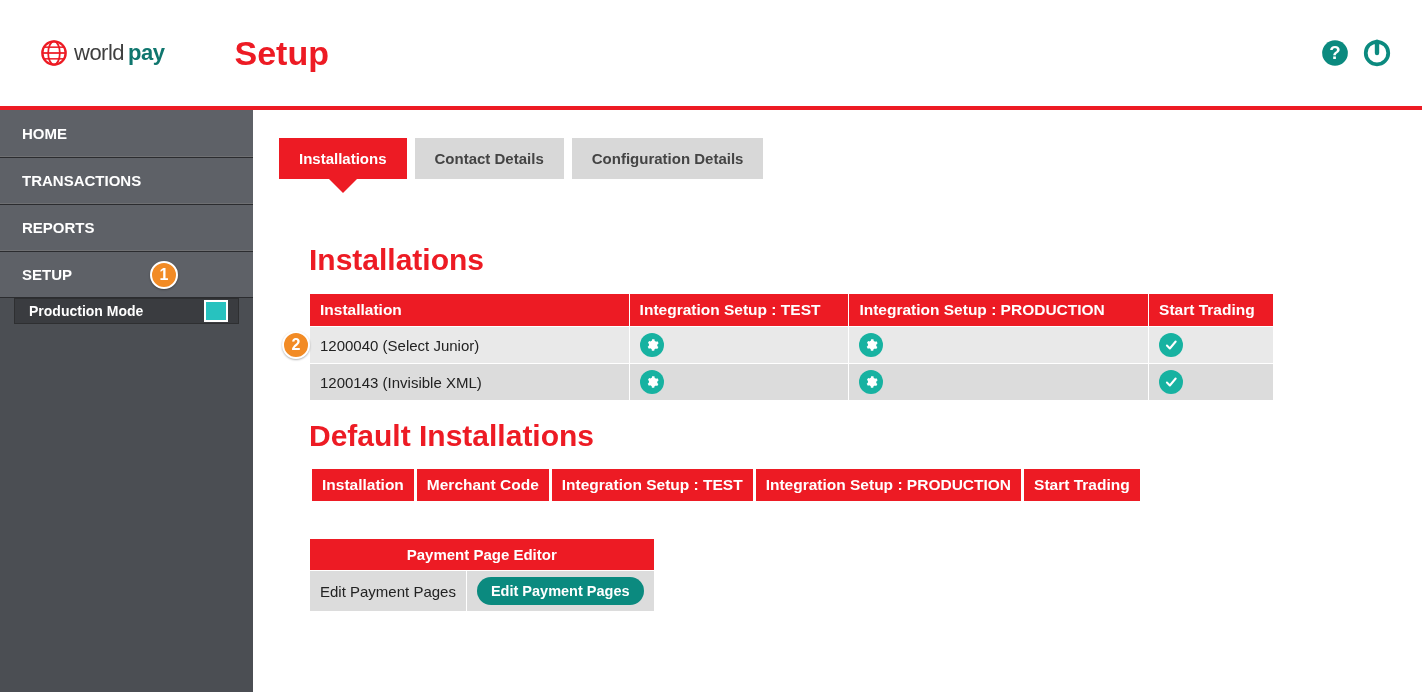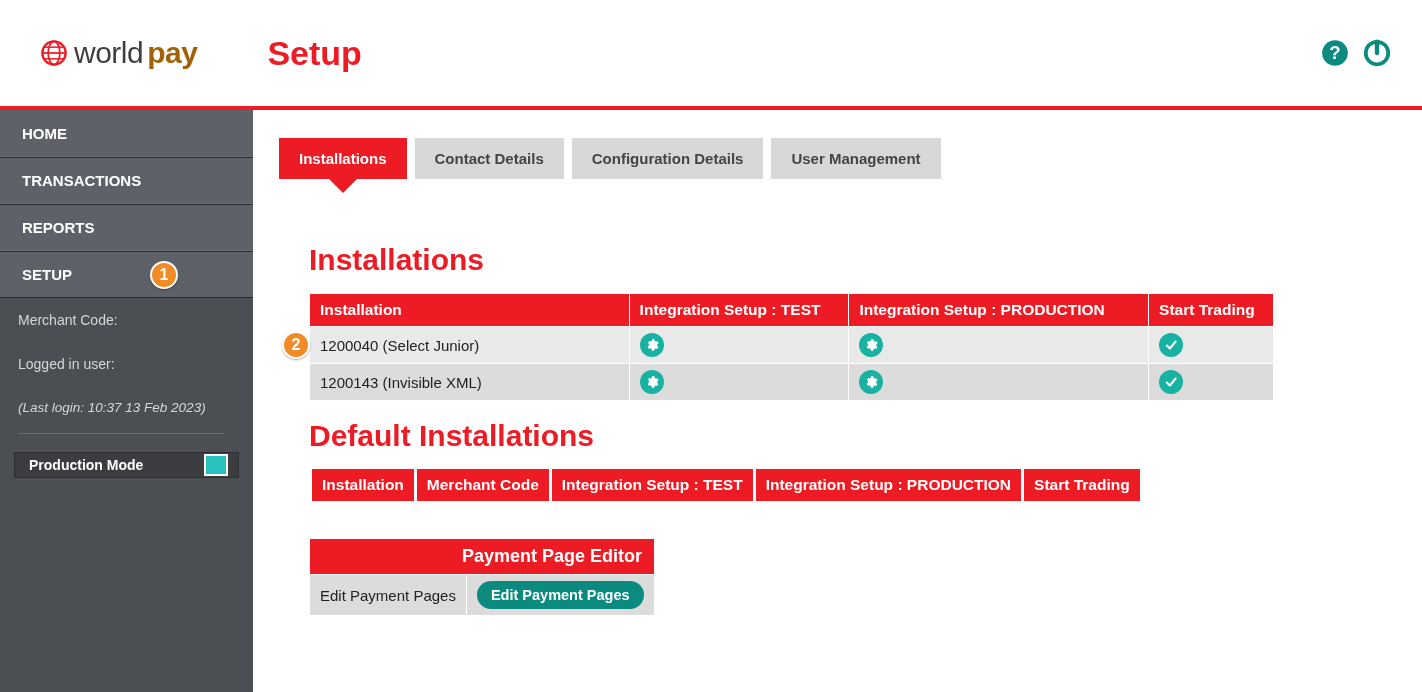--- a/index.html
+++ b/index.html
@@ -20,7 +20,7 @@
 
   
   .header { display:flex; align-items:center; height:110px; padding:0 30px 0 40px; border-bottom:4px solid var(--red); }
-  .logo { display:flex; align-items:center; gap:4px; font-family: Verdana, Geneva, sans-serif; font-size:30px; font-weight:400; color:#3f3f3f; letter-spacing:-0.5px; }
+  .logo { display:flex; align-items:center; gap:4px; font-family: Verdana, Geneva, sans-serif; font-size:22px; font-weight:400; color:#3f3f3f; letter-spacing:-0.5px; }
   .logo svg { margin-right:2px; }
   .logo .bold { font-weight:700; color:#a16207; }
   .page-title { margin-left:70px; color:var(--red); font-size:34px; font-weight:700; }

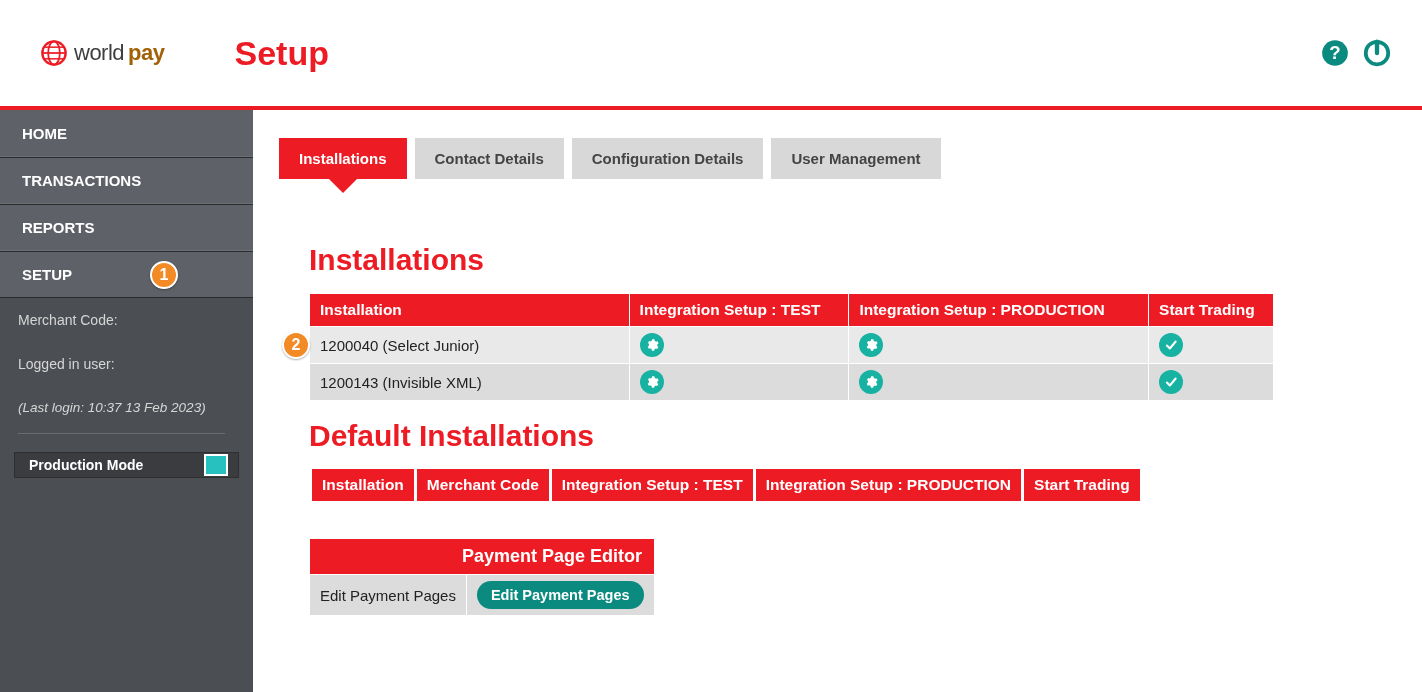--- a/index.html
+++ b/index.html
@@ -22,7 +22,7 @@
   .header { display:flex; align-items:center; height:110px; padding:0 30px 0 40px; border-bottom:4px solid var(--red); }
   .logo { display:flex; align-items:center; gap:4px; font-family: Verdana, Geneva, sans-serif; font-size:22px; font-weight:400; color:#3f3f3f; letter-spacing:-0.5px; }
   .logo svg { margin-right:2px; }
-  .logo .bold { font-weight:700; color:#a16207; }
+  .logo .bold { font-weight:700; color:#0f766e; }
   .page-title { margin-left:70px; color:var(--red); font-size:34px; font-weight:700; }
   .header-icons { margin-left:auto; display:flex; gap:12px; align-items:center; }
   .header-icons .iconbtn { width:30px; height:30px; display:flex; align-items:center; justify-content:center; cursor:pointer; }

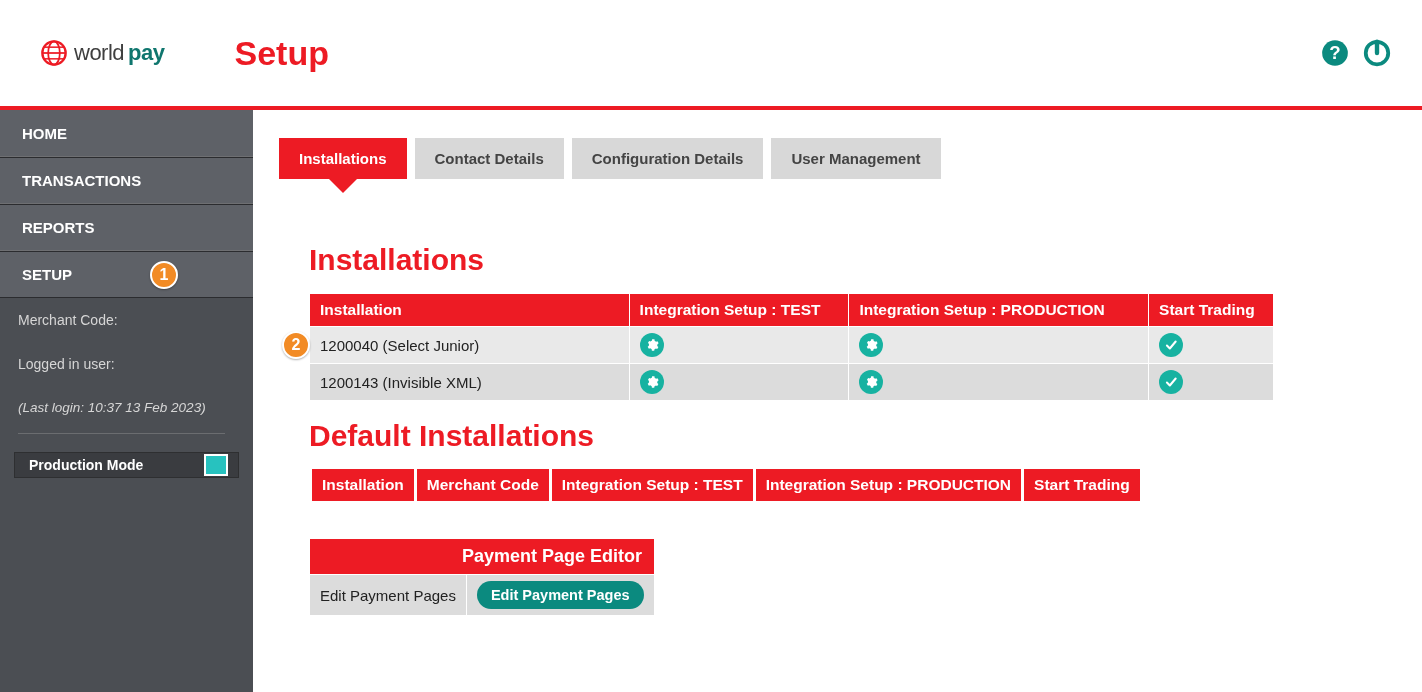--- a/index.html
+++ b/index.html
@@ -134,7 +134,6 @@
       <div class="tab active">Installations</div>
       <div class="tab">Contact Details</div>
       <div class="tab">Configuration Details</div>
-      <div class="tab">User Management</div>
     </div>
 
     <div class="panel">

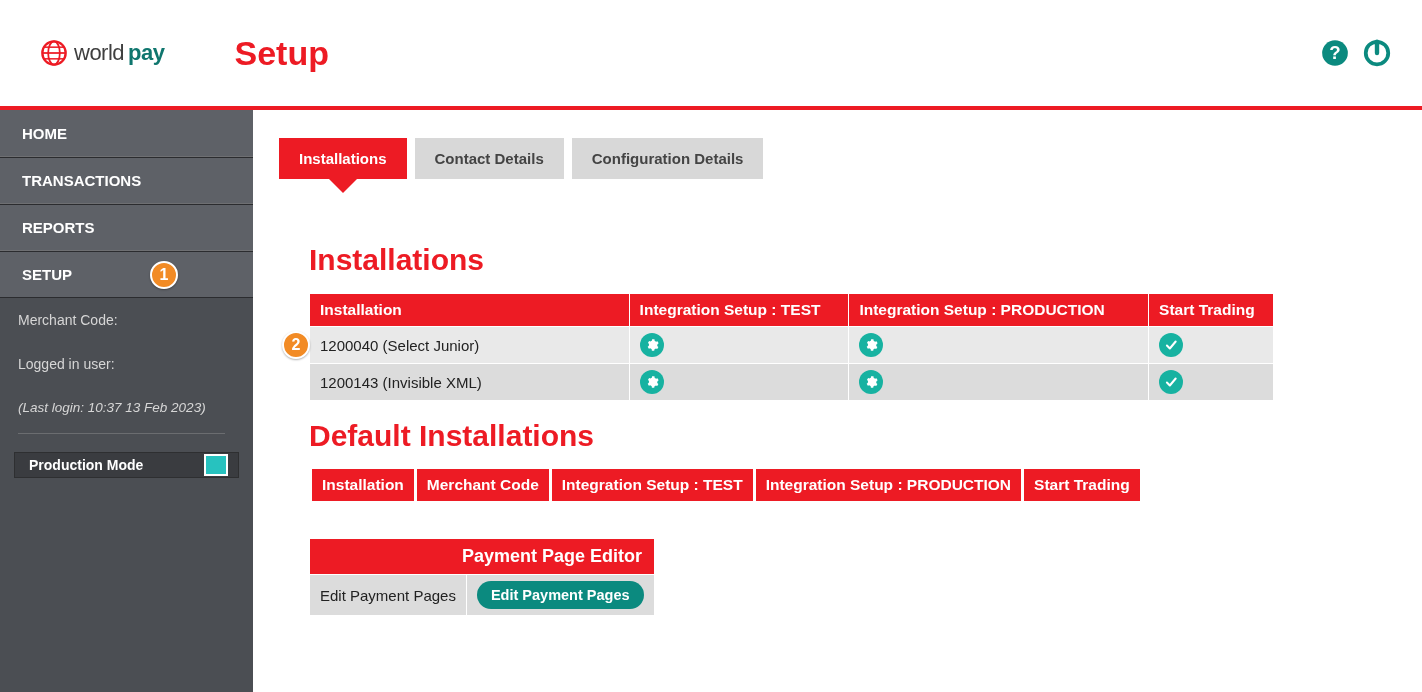--- a/index.html
+++ b/index.html
@@ -117,12 +117,6 @@
       <span>SETUP</span>
       <span class="step-marker" style="left:150px; top:9px;">1</span>
     </div>
-    <div class="sidebar-info">
-      <div class="row">Merchant Code:</div>
-      <div class="row">Logged in user:</div>
-      <div class="last-login">(Last login: 10:37 13 Feb 2023)</div>
-      <div class="divider"></div>
-    </div>
     <div class="mode-box">
       <span>Production Mode</span>
       <div class="sq"></div>

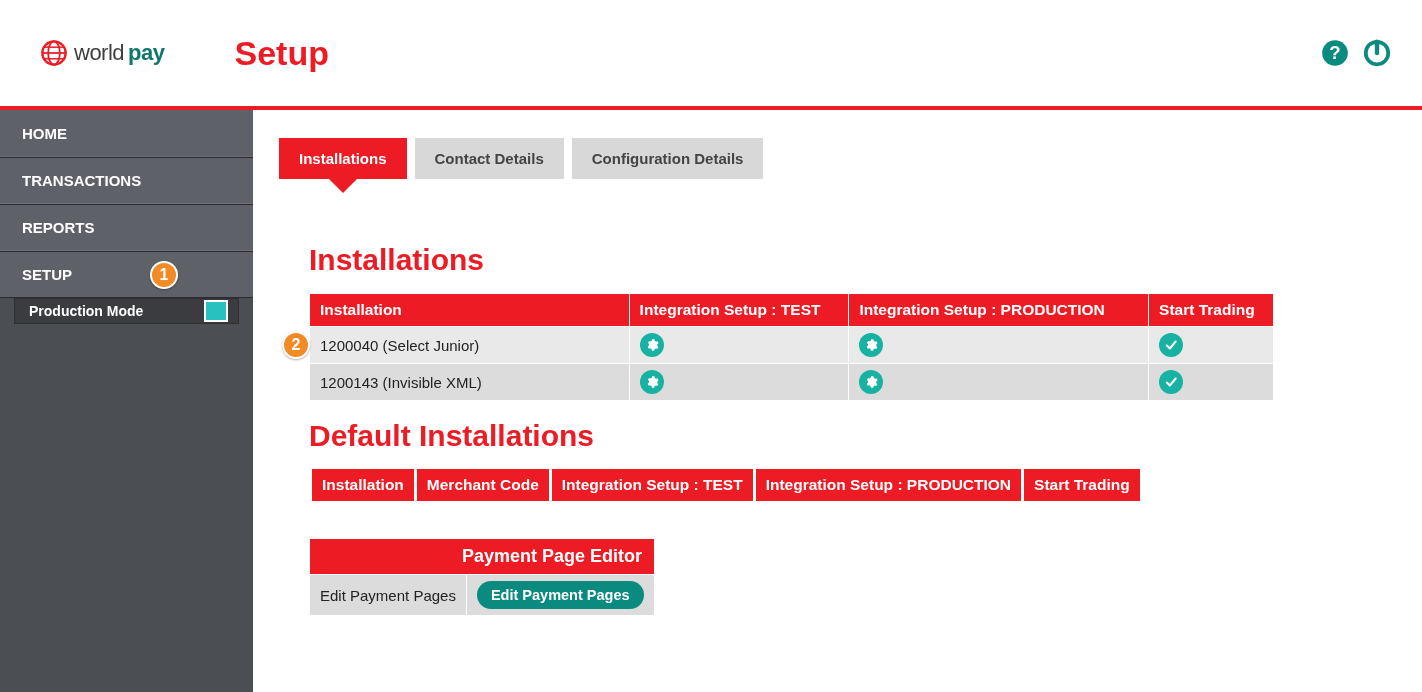--- a/index.html
+++ b/index.html
@@ -69,7 +69,7 @@
 
   .editor-block { margin-top:38px; }
   .editor-block table { border-collapse:collapse; }
-  .editor-block th { background:var(--red); color:#fff; text-align:right; padding:7px 12px; font-size:18px; font-weight:700; }
+  .editor-block th { background:var(--red); color:#fff; text-align:center; padding:7px 12px; font-size:15px; font-weight:700; }
   .editor-block td { background:#dcdcdc; padding:6px 10px; border:1px solid #fff; font-size:15px; }
   .edit-pill { background:var(--teal); color:#fff; border-radius:18px; padding:6px 14px; font-weight:700; font-size:14.5px; cursor:pointer; display:inline-block; }
 

